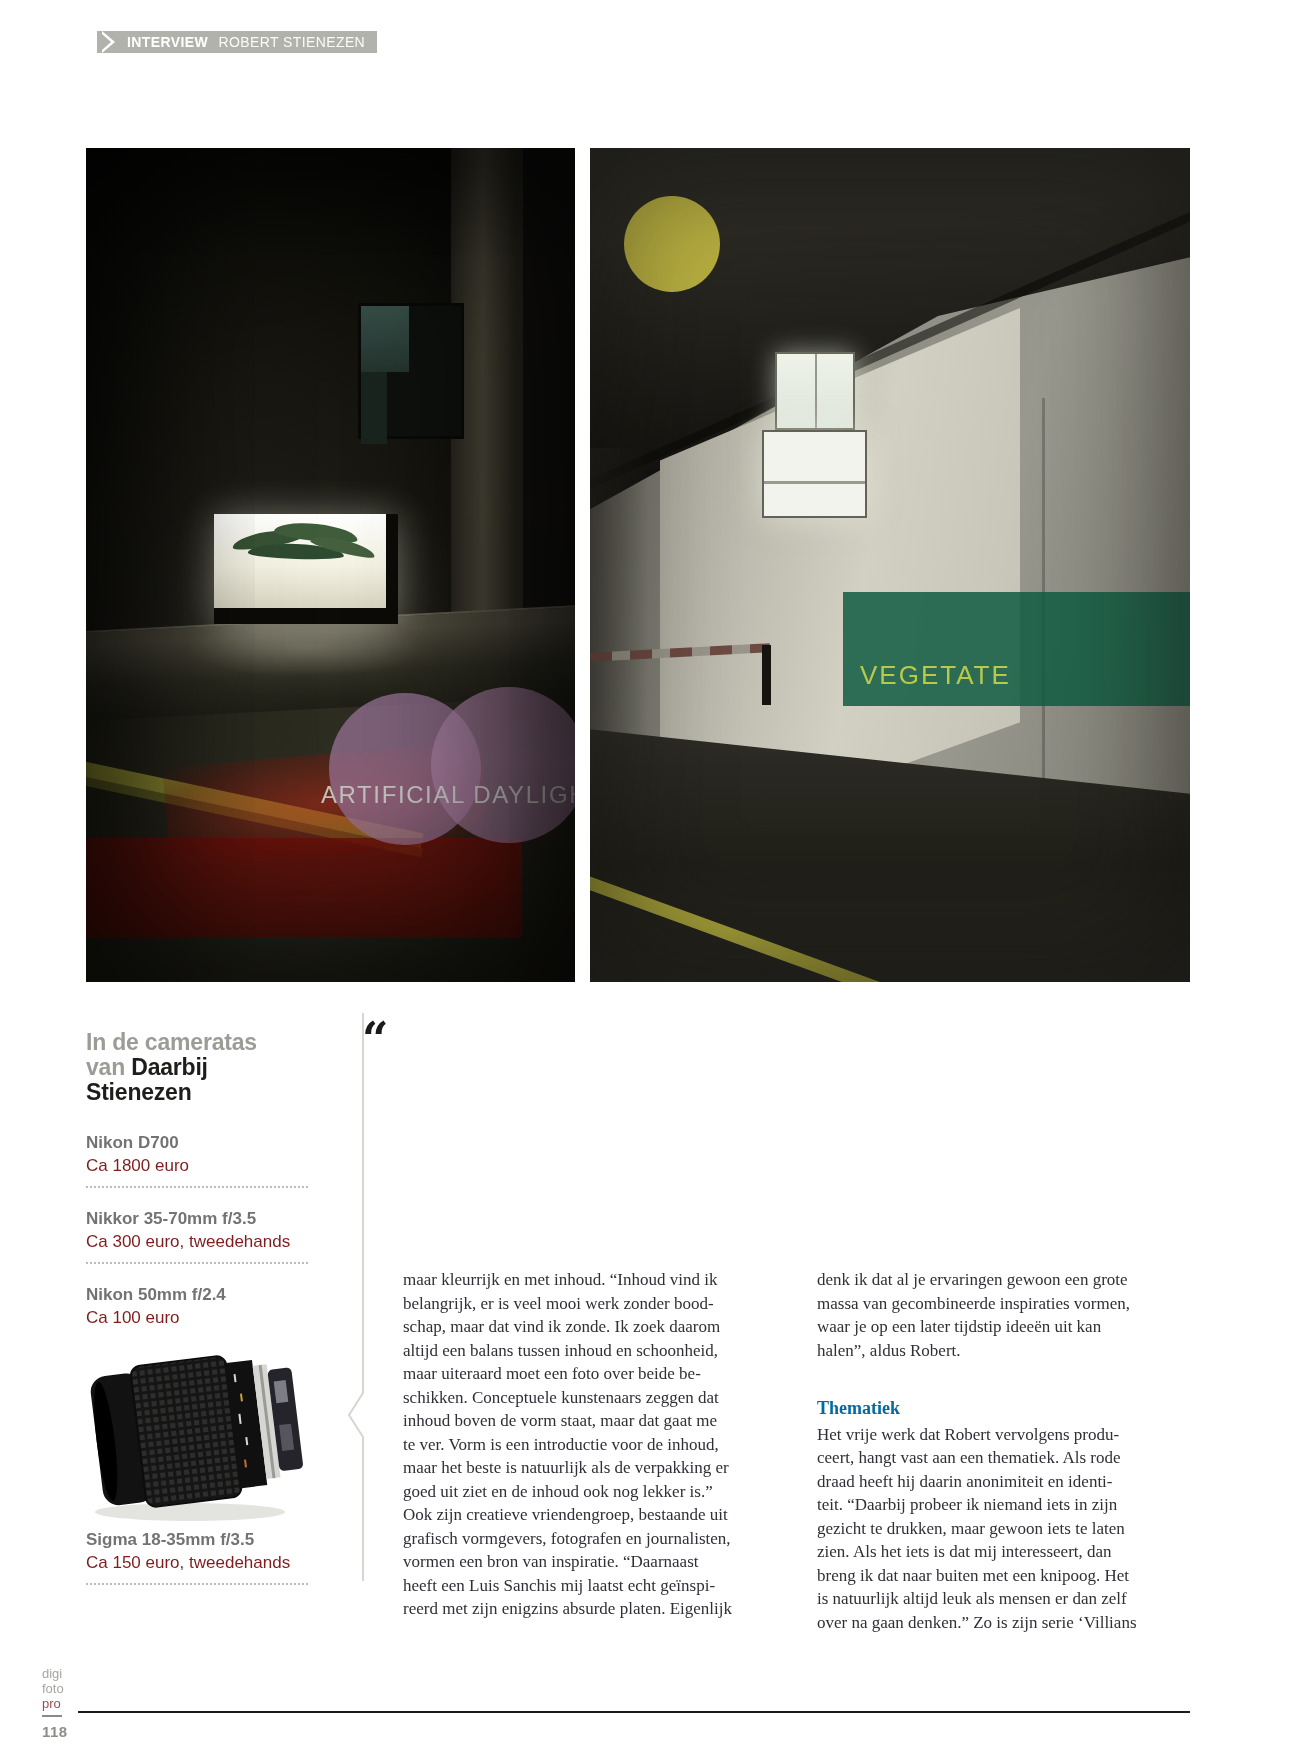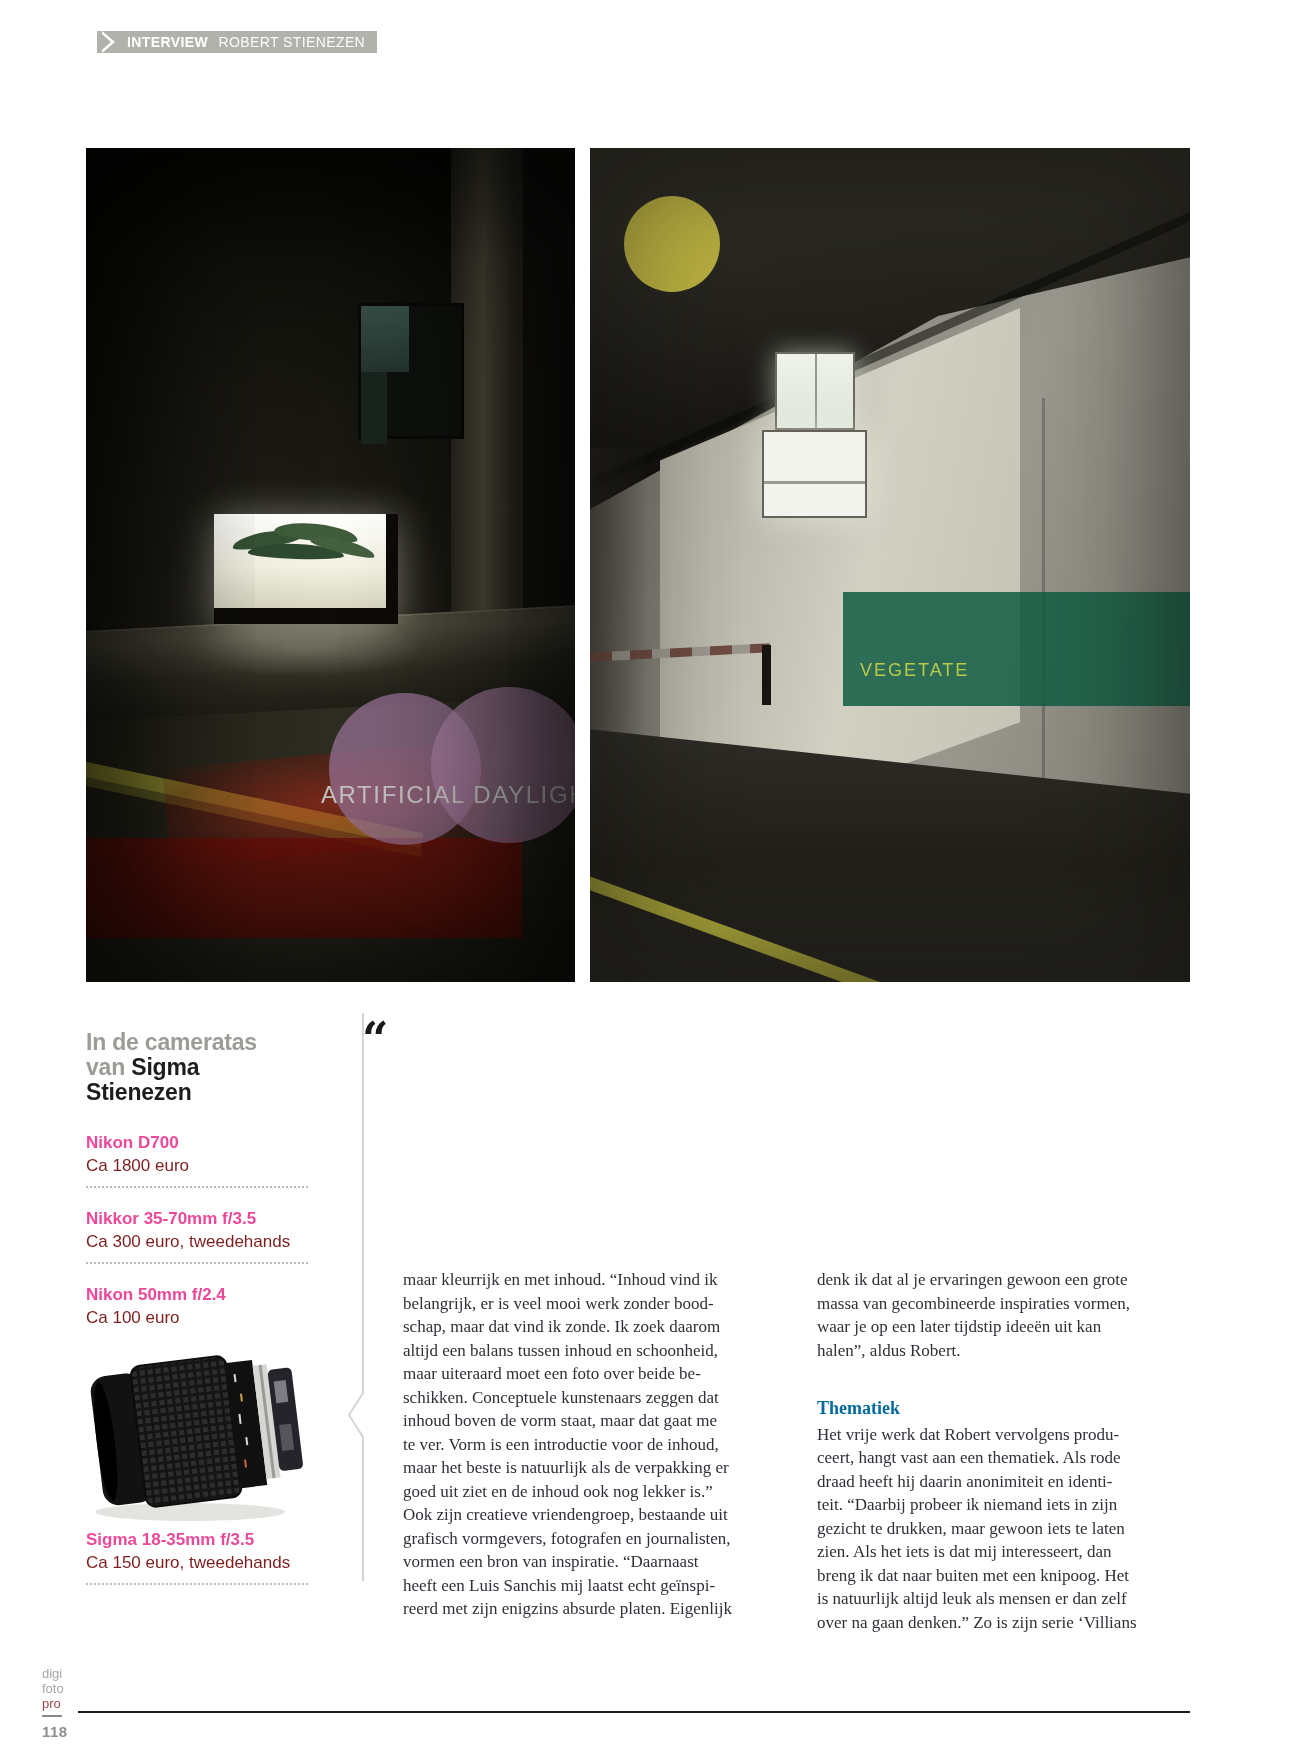--- a/index.html
+++ b/index.html
@@ -75,7 +75,7 @@
   .rp-leftstrip{left:0;top:300px;width:58px;height:420px;
      background:linear-gradient(to right,rgba(40,38,32,.55),transparent);}
   .rp-green{left:253px;top:444px;width:347px;height:114px;background:rgba(16,92,66,.85);}
-  .rp-green-label{position:absolute;left:17px;top:68px;font-size:18px;color:rgba(193,207,73,.95);
+  .rp-green-label{position:absolute;left:17px;top:68px;font-size:26px;color:rgba(193,207,73,.95);
      letter-spacing:2px;white-space:nowrap;}
   .rp-barrier{left:0;top:500px;width:180px;height:9px;transform:rotate(-3deg);
      background:repeating-linear-gradient(90deg,#6d4a42 0 22px,#9a958a 22px 40px);}

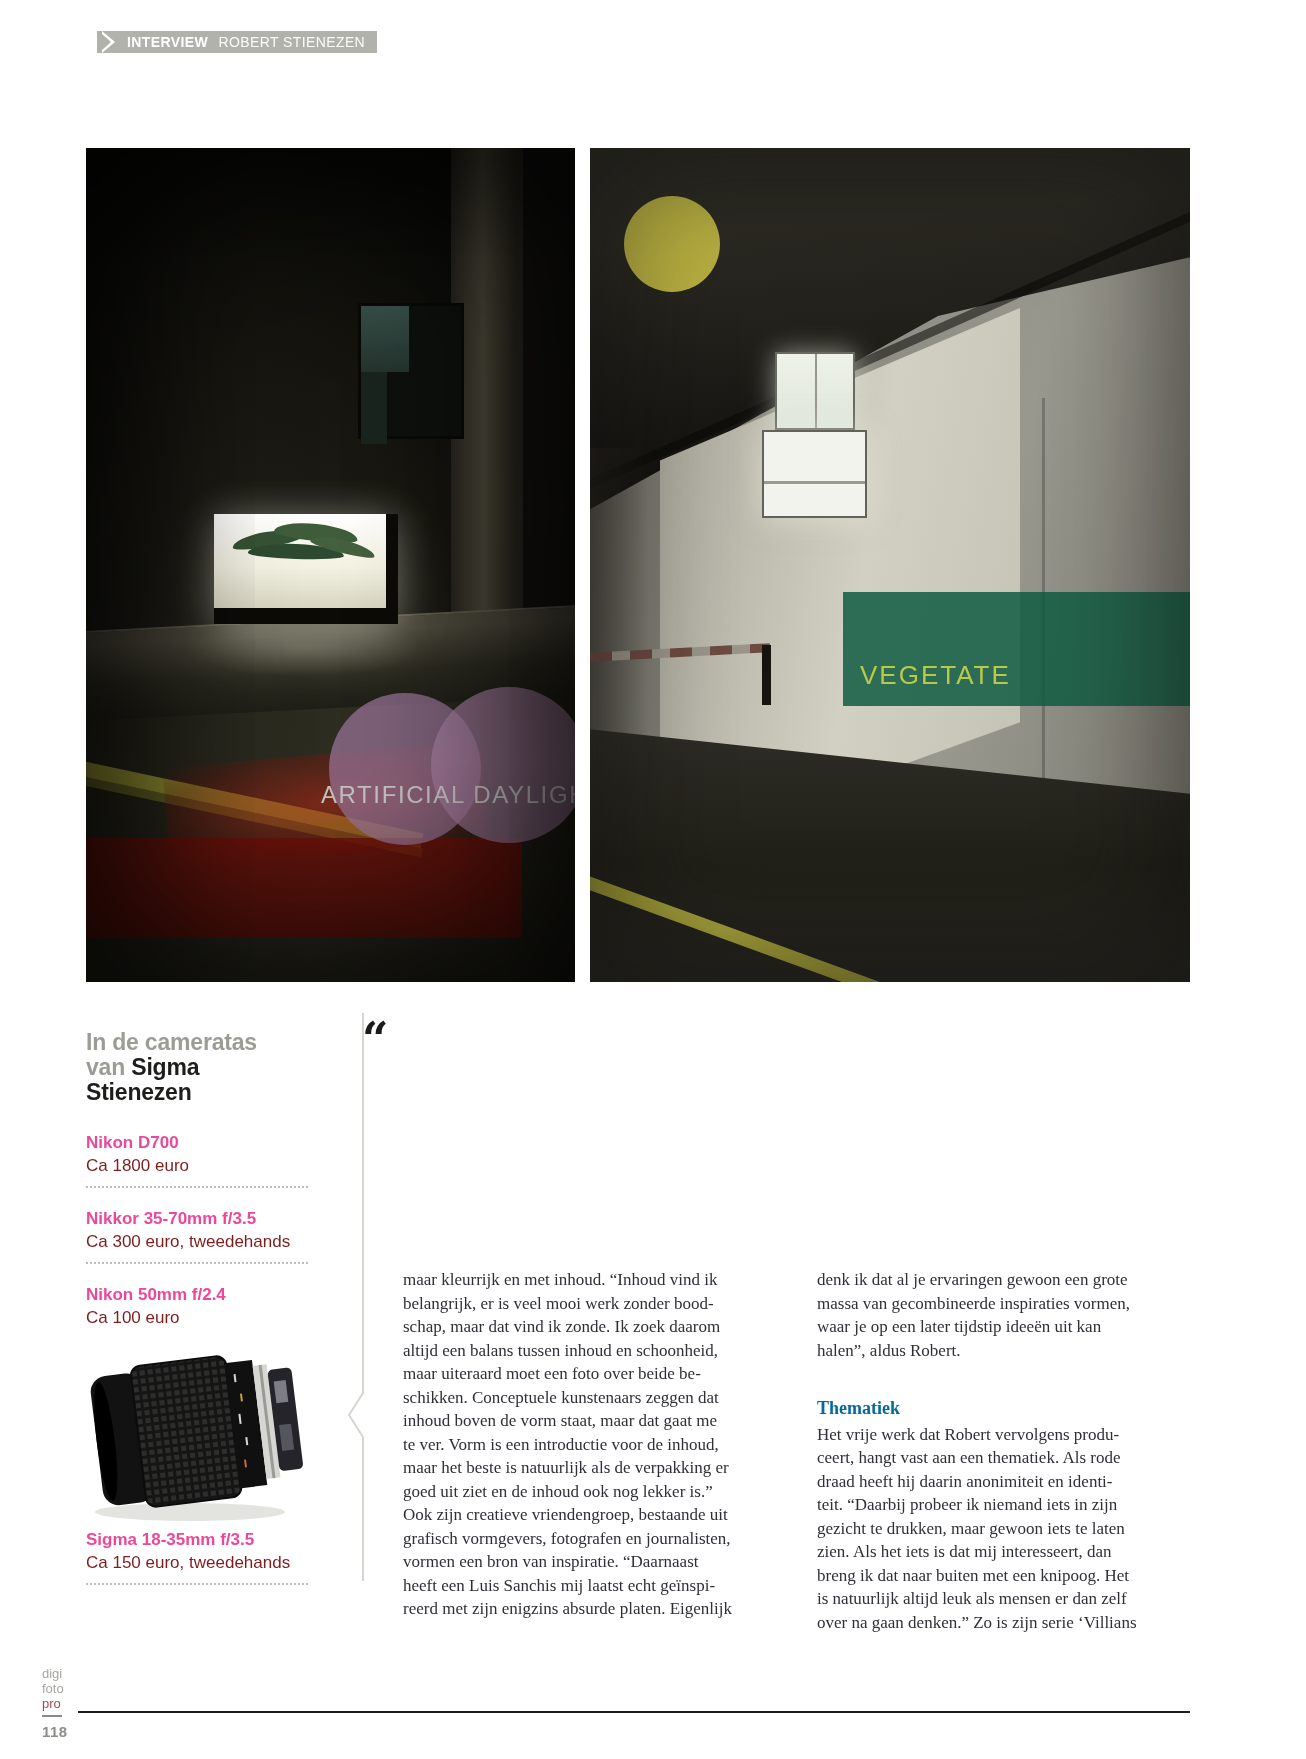--- a/index.html
+++ b/index.html
@@ -194,7 +194,7 @@
 
   <div class="sb-title">
     <div>In de cameratas</div>
-    <div><span>van </span><span class="dark">Sigma</span></div>
+    <div><span>van </span><span class="dark">Daarbij</span></div>
     <div class="dark">Stienezen</div>
   </div>
 

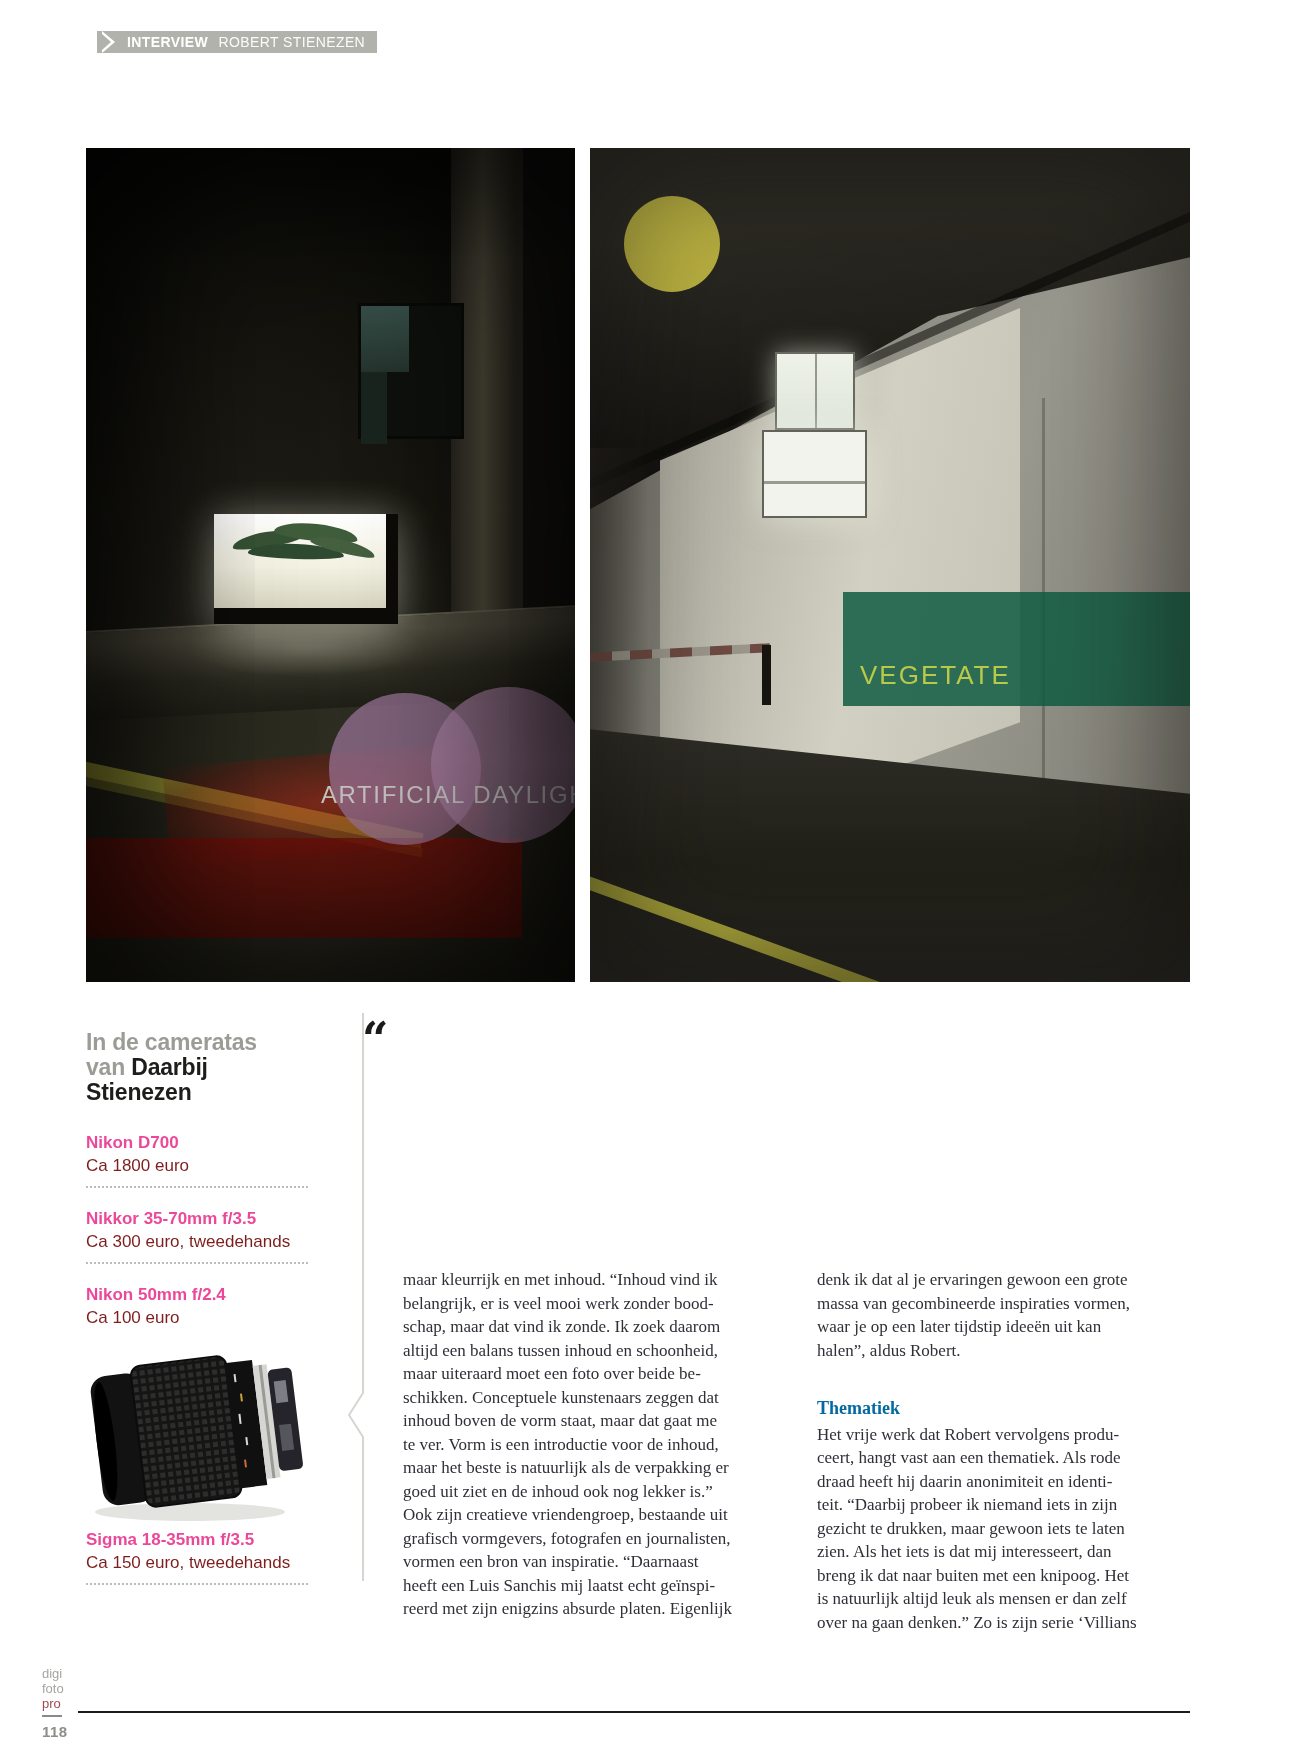--- a/index.html
+++ b/index.html
@@ -98,7 +98,7 @@
   .gear-list{position:absolute;left:86px;top:1133px;width:222px;}
   .gear-item{padding-bottom:10px;margin-bottom:21px;border-bottom:2px dotted #bdbdb8;}
   .gear-item.no-rule{border-bottom:none;margin-bottom:0;}
-  .gear-name{font-size:17px;line-height:20px;font-weight:700;color:#ec4899;}
+  .gear-name{font-size:17px;line-height:20px;font-weight:700;color:#737373;}
   .gear-price{font-size:17px;line-height:20px;color:#7f1d1d;margin-top:3px;}
   .lens-wrap{width:215px;height:190px;margin:2px 0 0 4px;}
 

